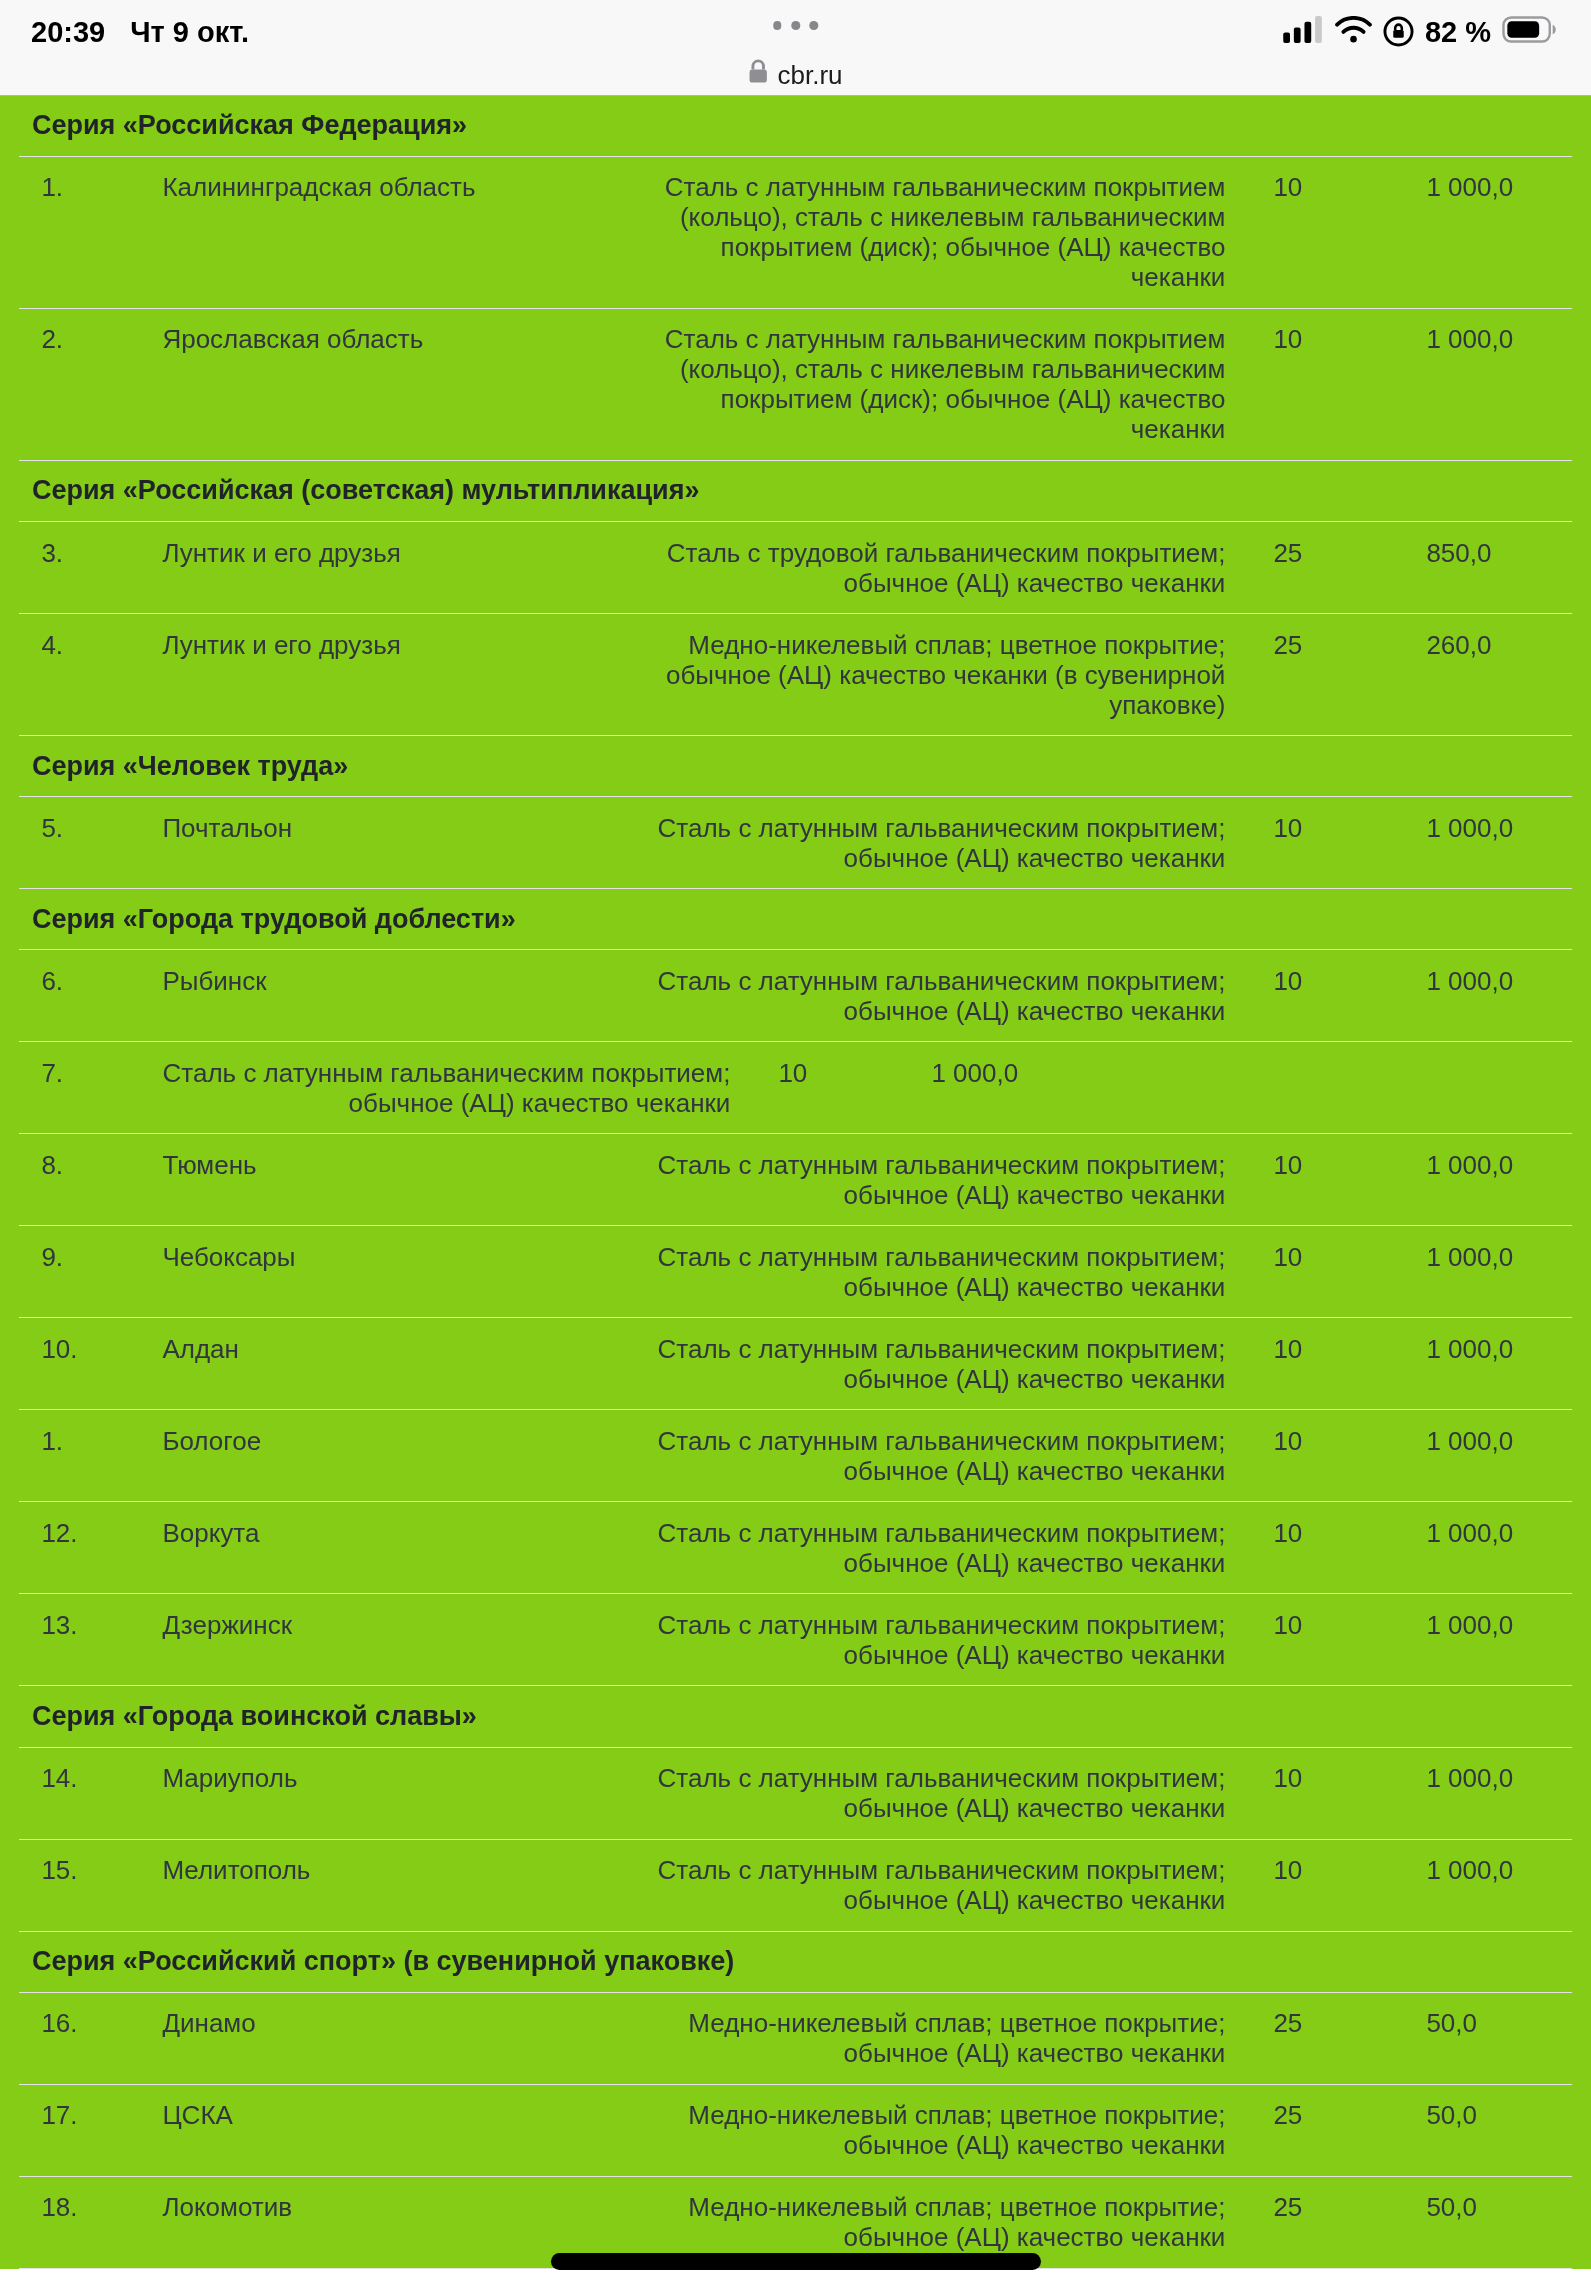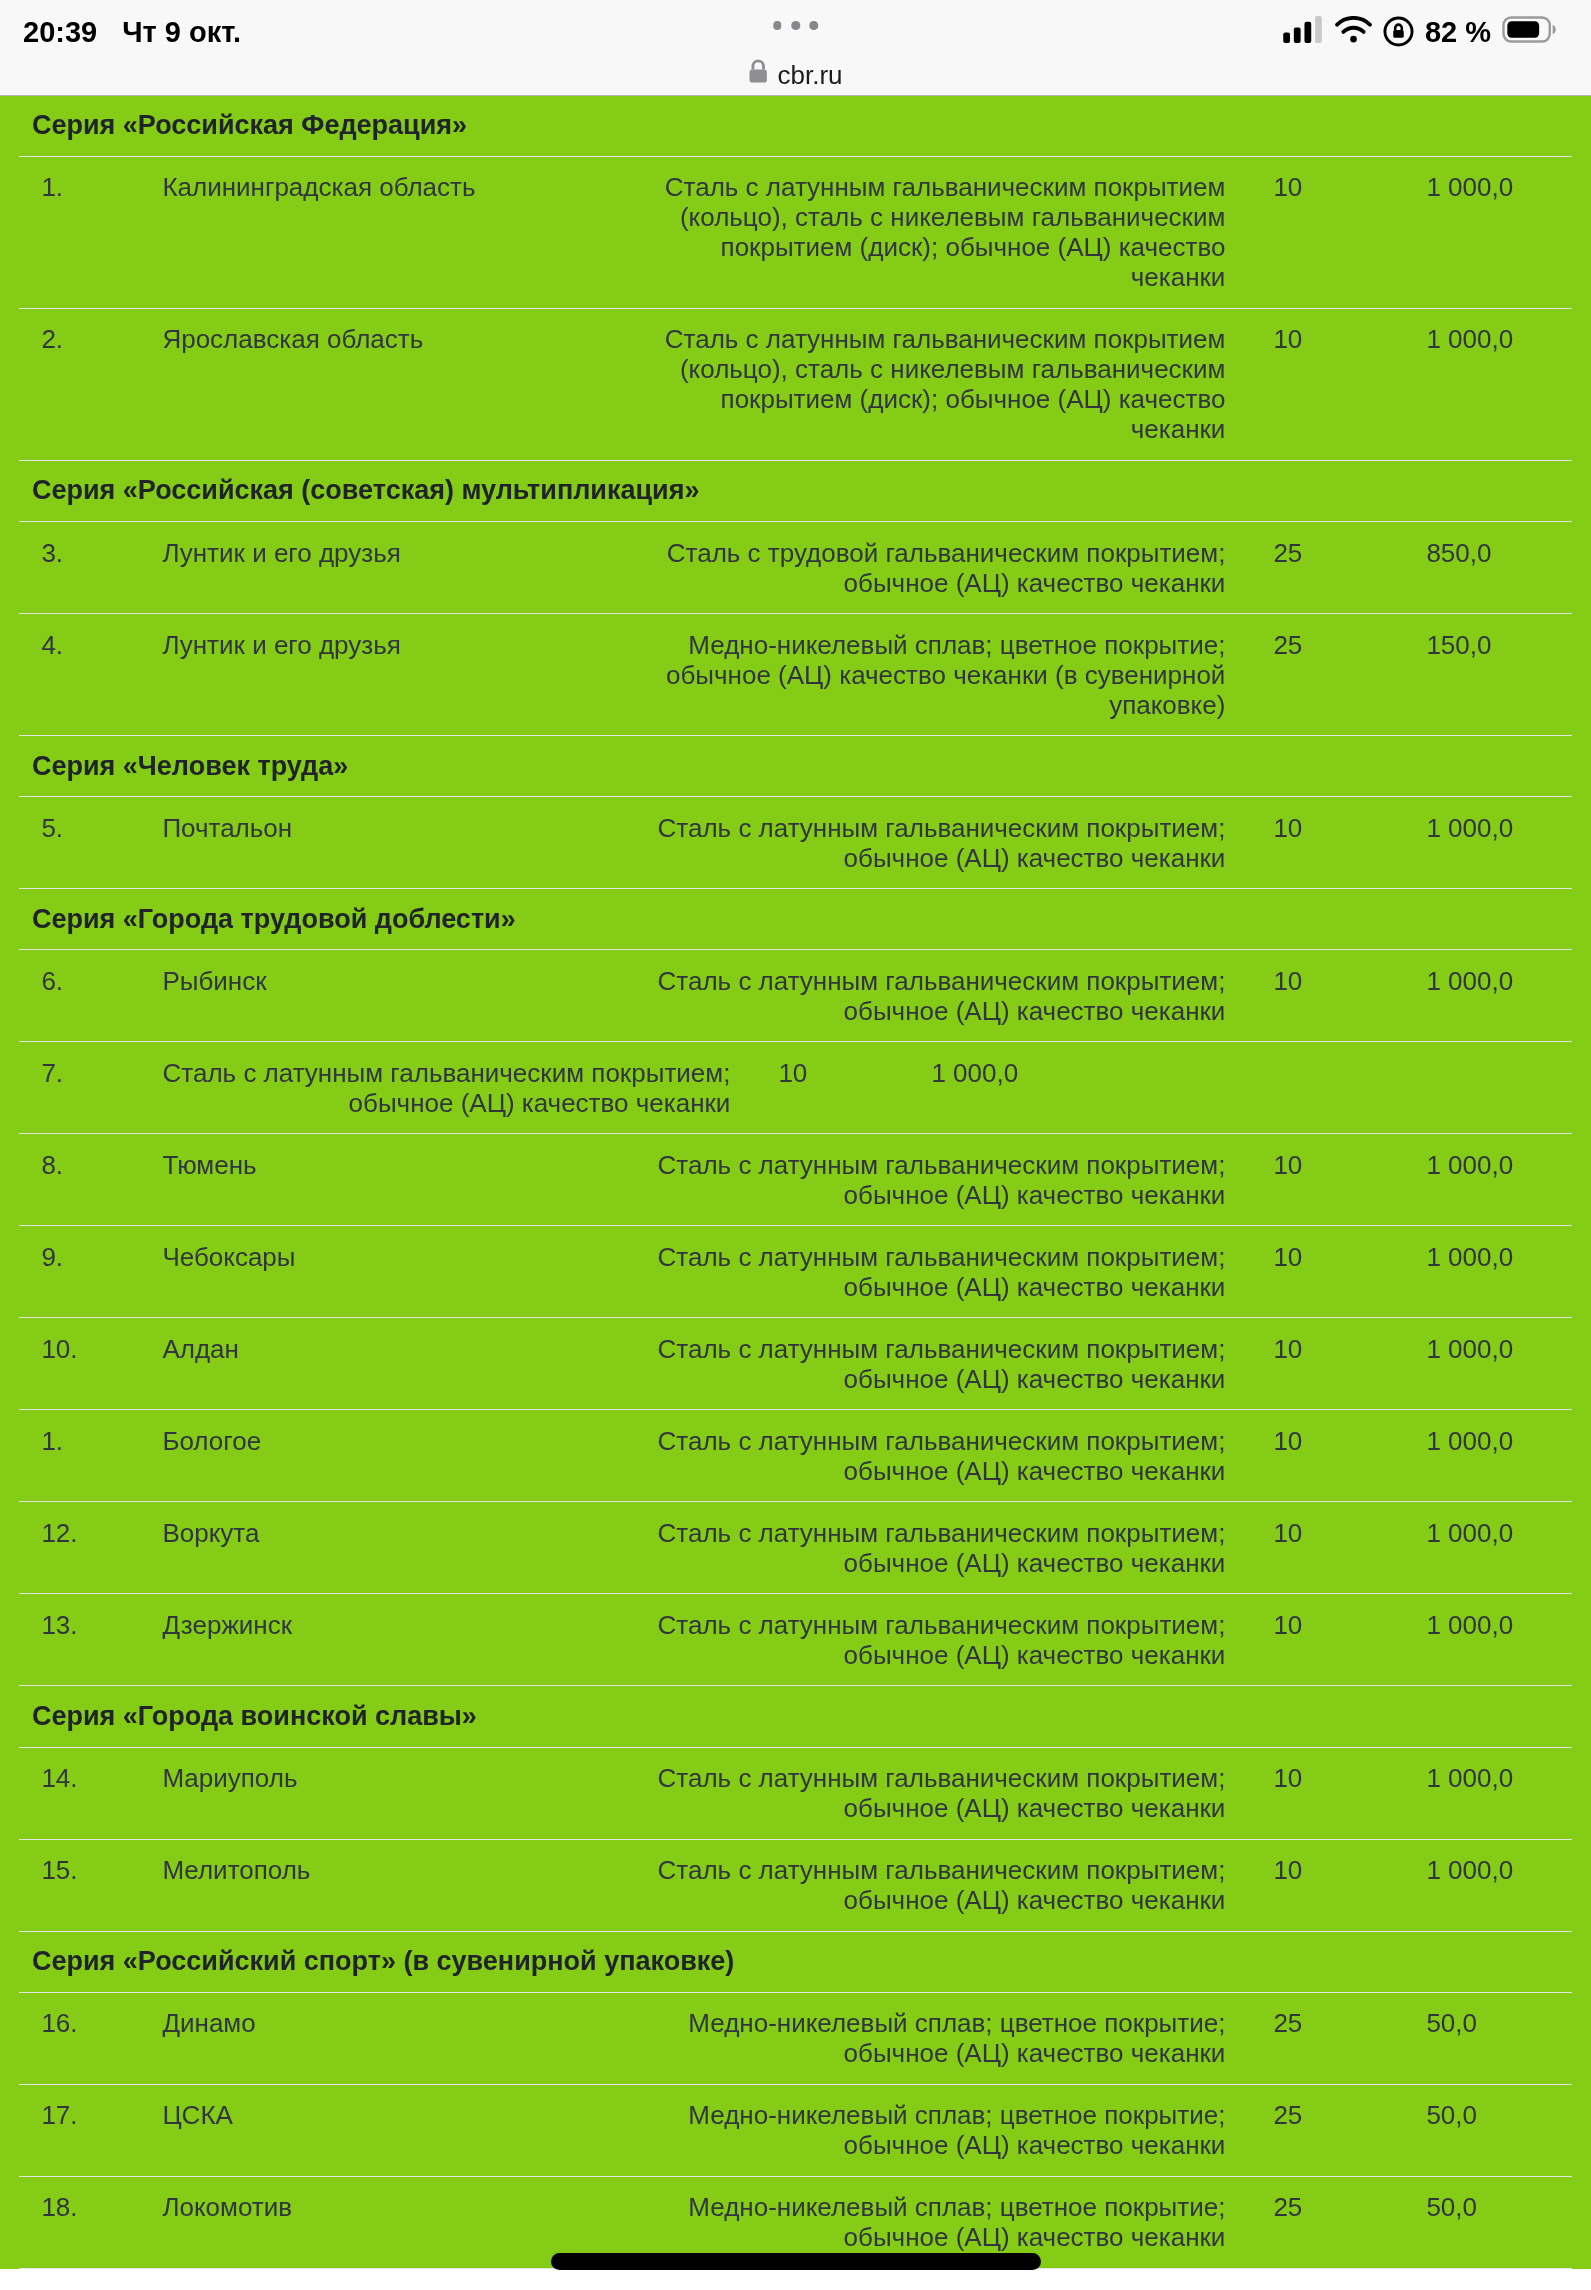--- a/index.html
+++ b/index.html
@@ -15,7 +15,7 @@
     position:relative;height:50px;display:flex;align-items:center;
     padding:7.8px 33px 0 23px;font-size:29px;font-weight:700;color:#000;
   }
-  .sb-time{margin-right:25px;}
+  .sb-time{margin-right:25px;margin-left:8px;}
   .sb-dots{
     position:absolute;left:50%;top:21.3px;transform:translateX(-50%);
     display:flex;gap:9.7px;

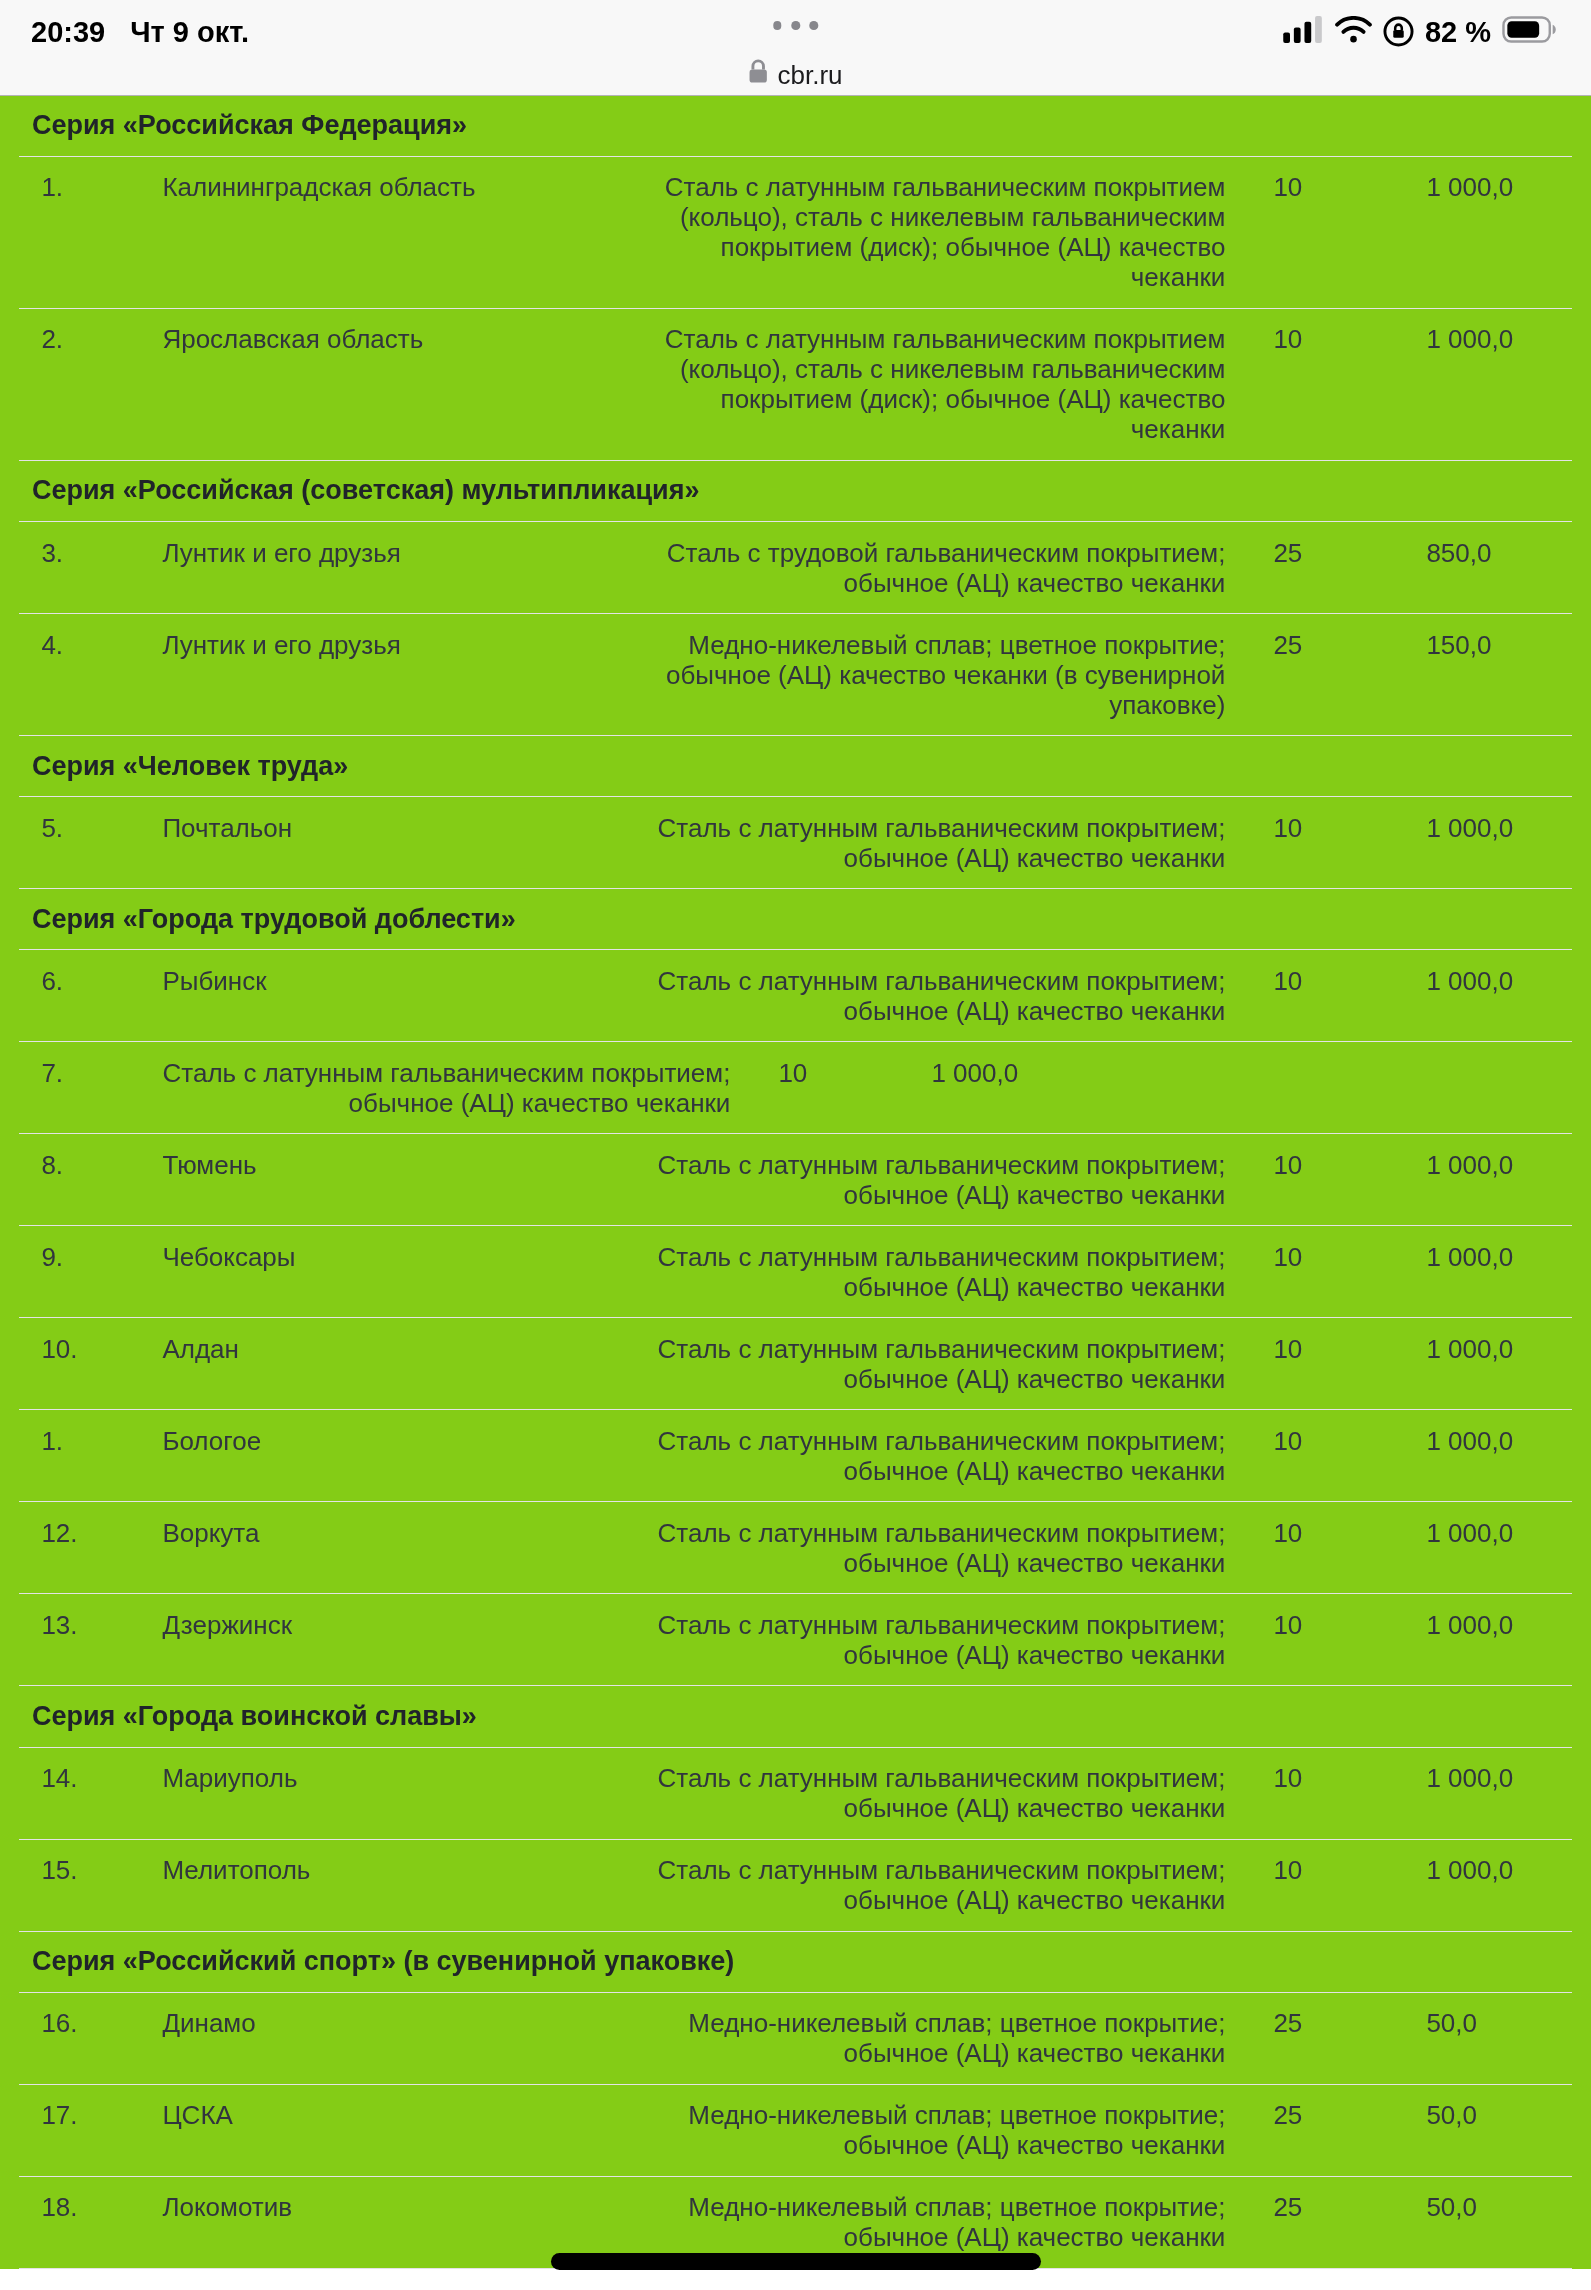--- a/index.html
+++ b/index.html
@@ -147,7 +147,7 @@
     <div class="c-name">Лунтик и его друзья</div>
     <div class="c-desc">Медно-никелевый сплав; цветное покрытие; обычное (АЦ) качество чеканки (в сувенирной упаковке)</div>
     <div class="c-denom">25</div>
-    <div class="c-mint">150,0</div>
+    <div class="c-mint">260,0</div>
   </div>
 </div>
   </section>

